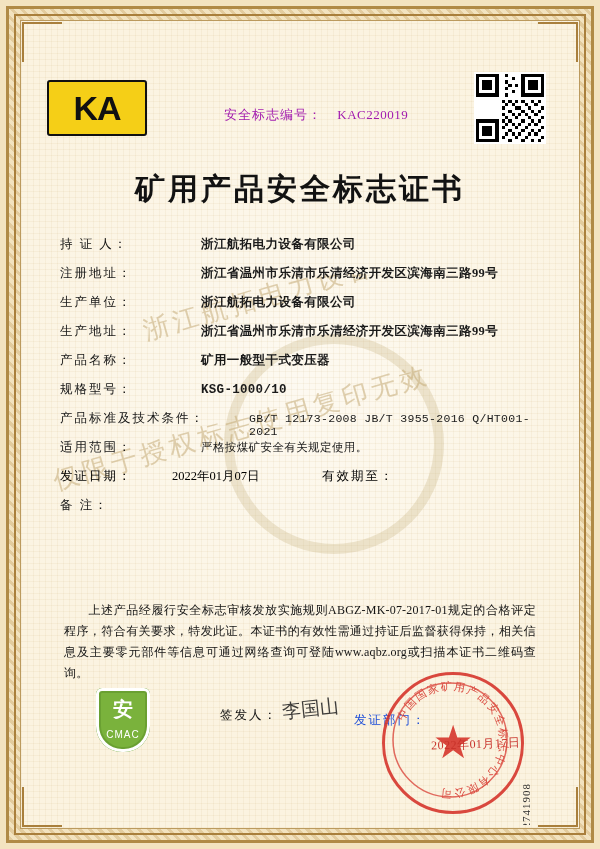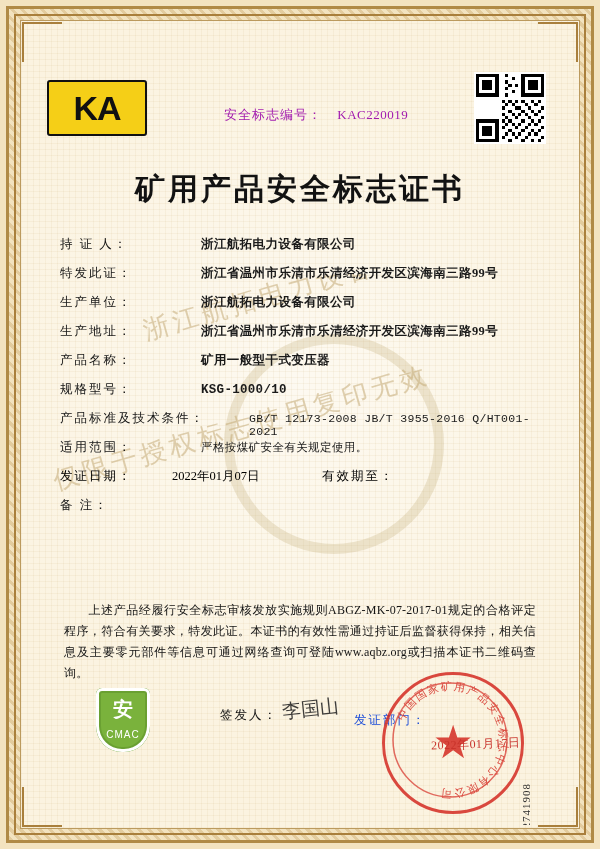--- a/index.html
+++ b/index.html
@@ -455,7 +455,7 @@
       </div>
 
       <div class="row strong">
-        <div class="lbl">特发此证：</div>
+        <div class="lbl">注册地址：</div>
         <div class="val">浙江省温州市乐清市乐清经济开发区滨海南三路99号</div>
       </div>
 

